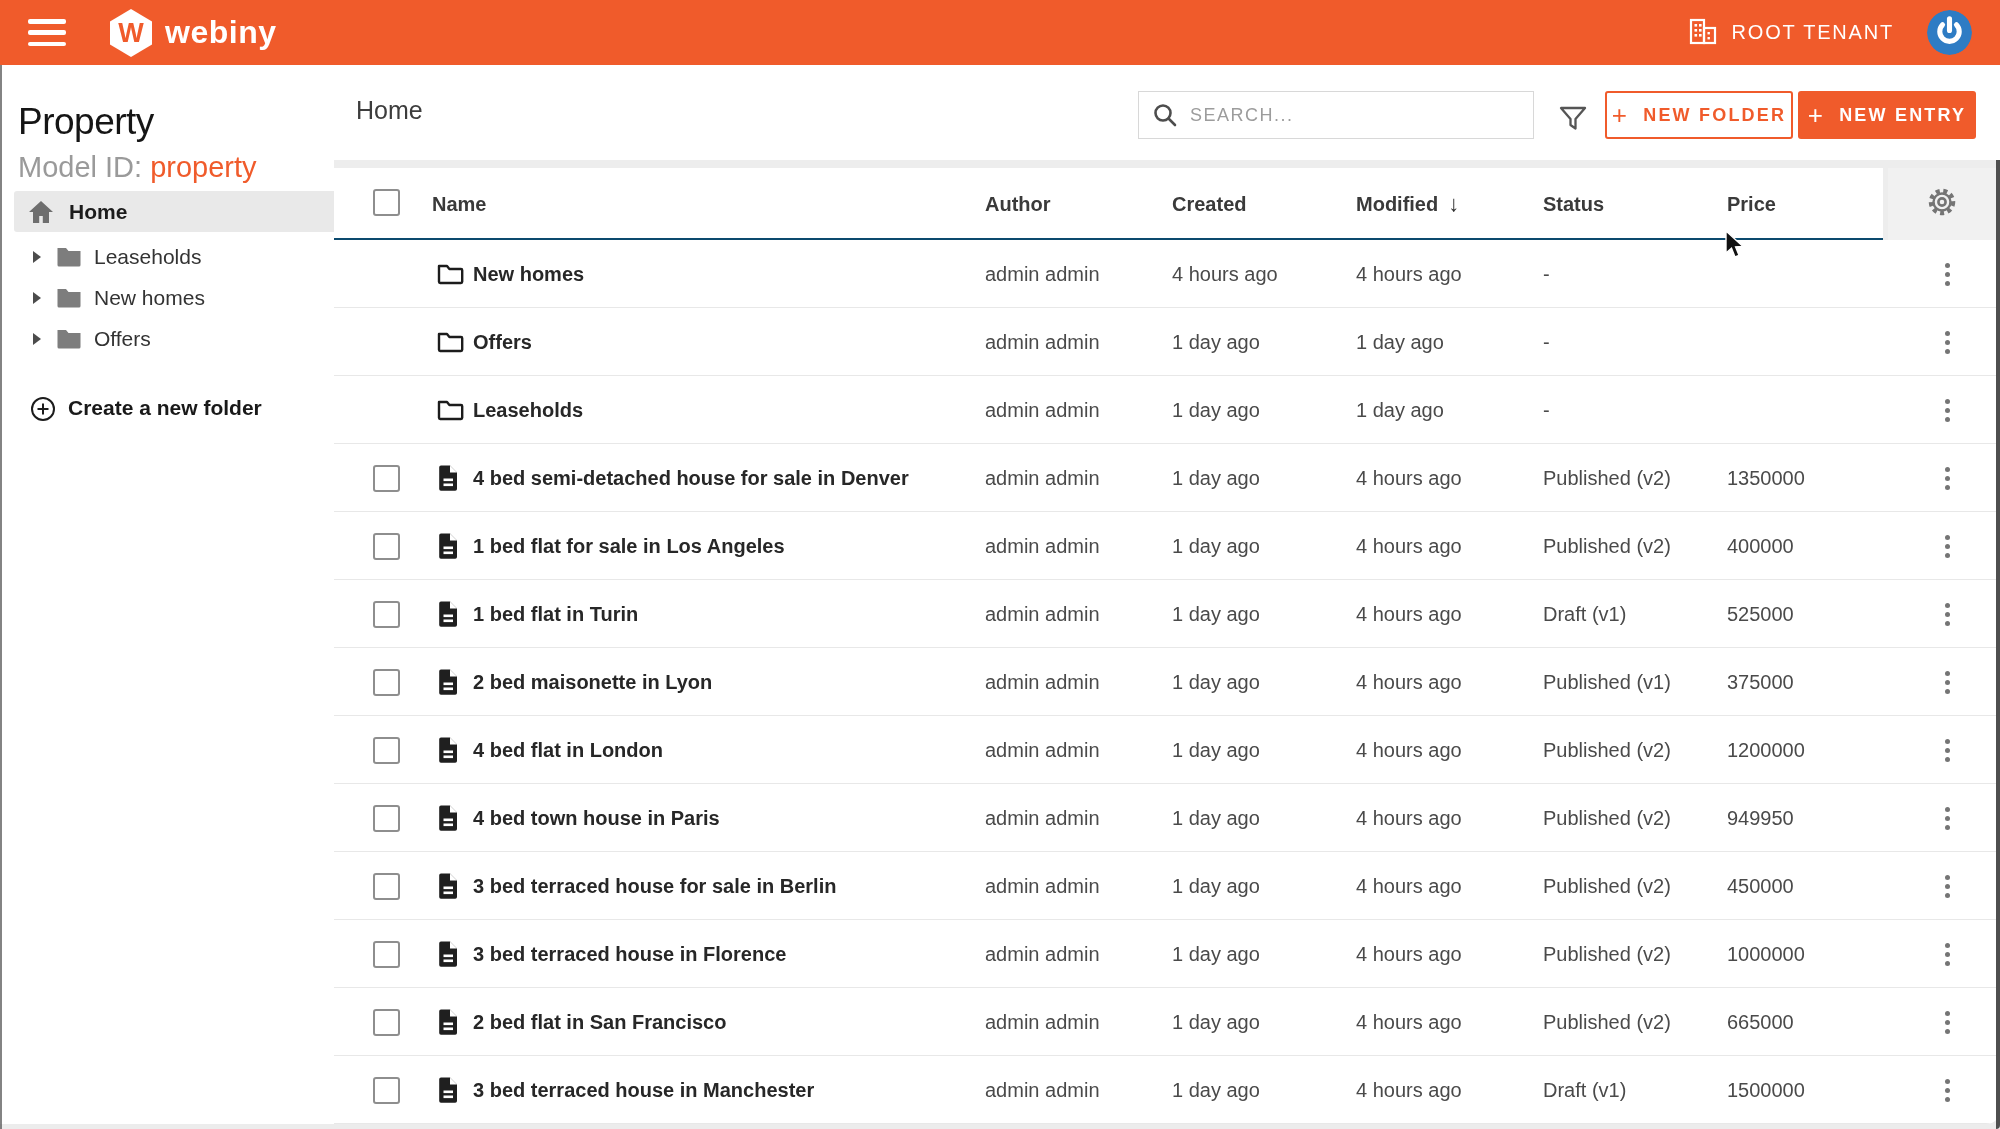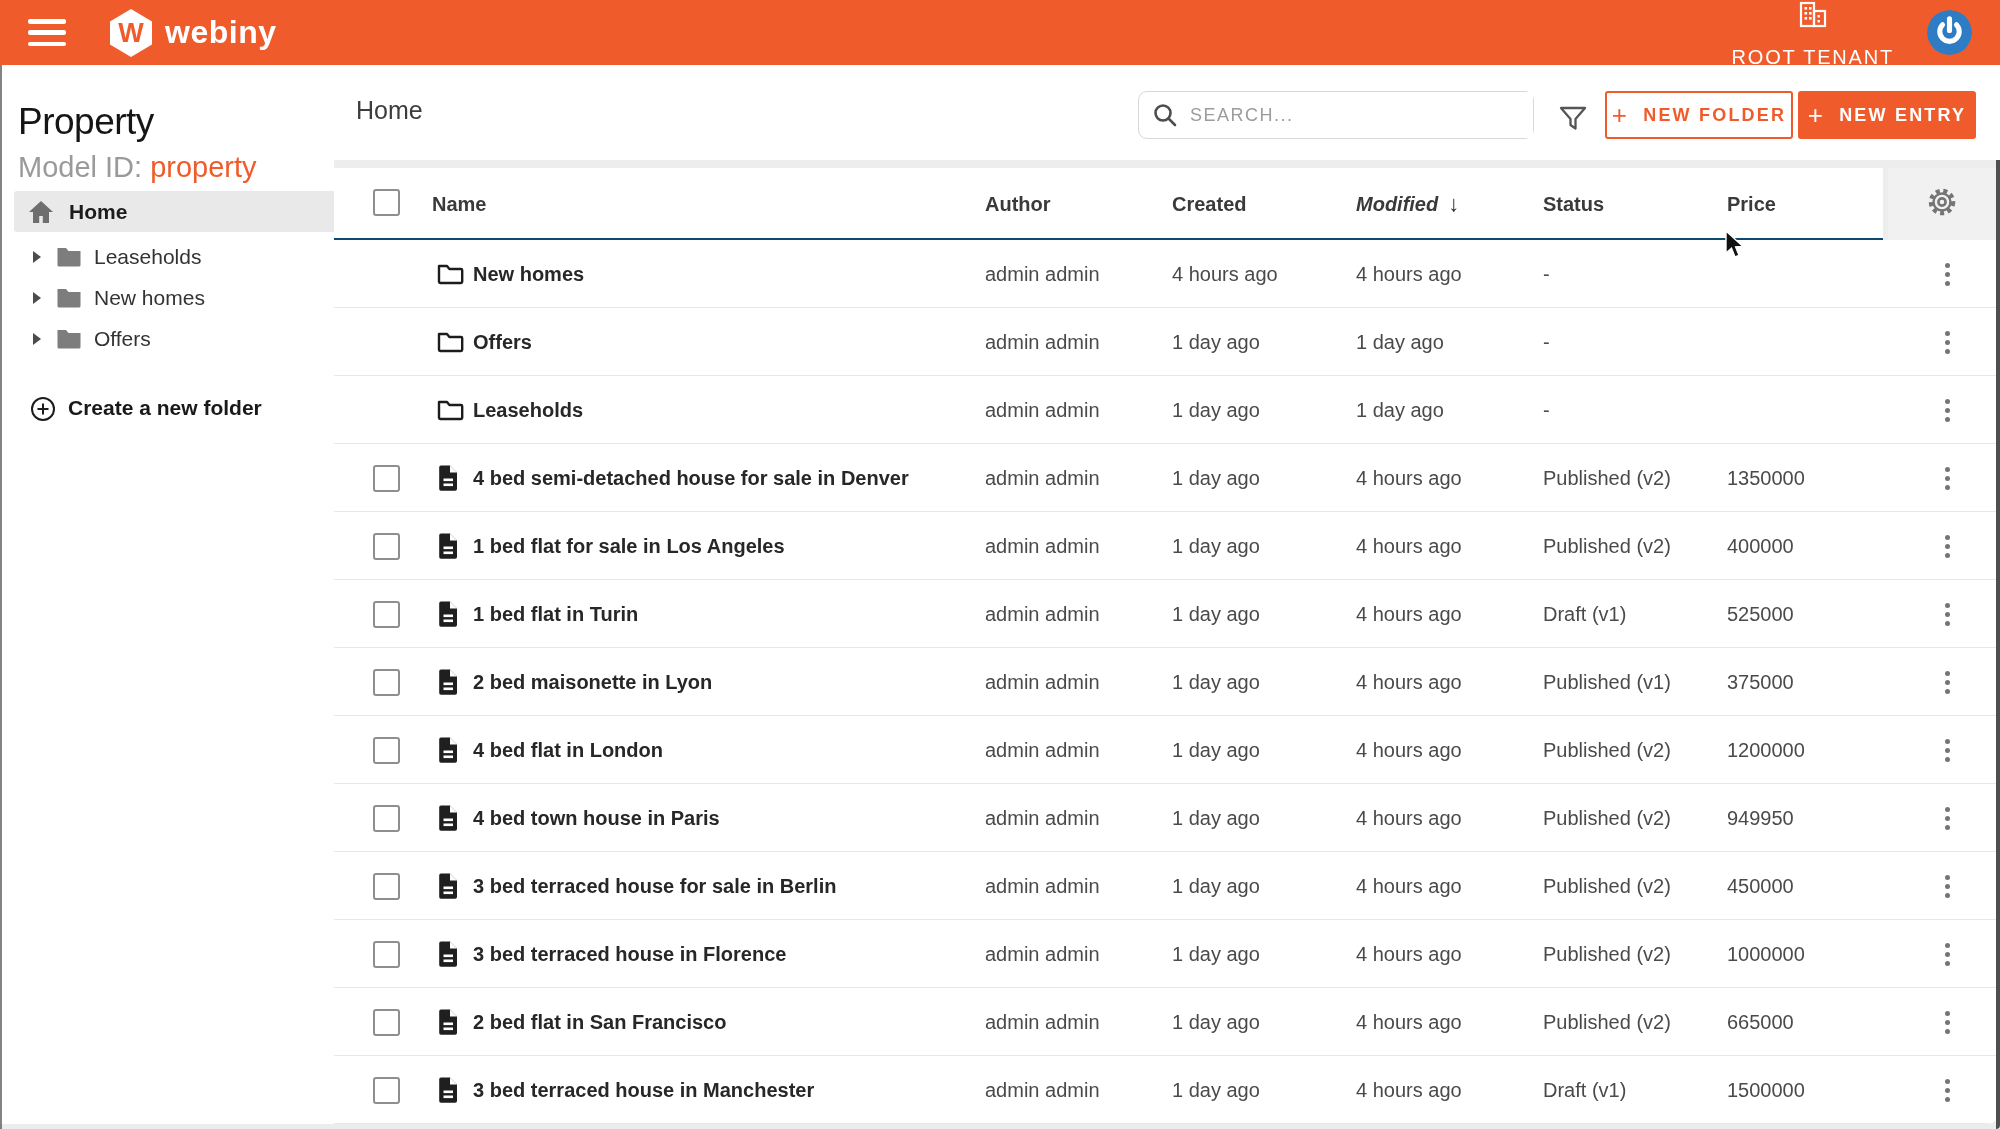--- a/index.html
+++ b/index.html
@@ -17,7 +17,7 @@
   .wordmark { position:absolute; left:165px; top:14px; color:#fff; font-size:32px;
     font-weight:bold; letter-spacing:0.5px; }
   .tenant { position:absolute; right:106px; top:0; height:65px; display:flex;
-    align-items:center; gap:14px; color:#fff; cursor:pointer;flex-direction:column; }
+    align-items:center; gap:14px; color:#fff; cursor:pointer; }
   .tenant-label { font-size:20px; font-weight:500; letter-spacing:1.8px; }
   .avatar { position:absolute; right:28px; top:10px; width:45px; height:45px;
     border-radius:50%; overflow:hidden; cursor:pointer; }

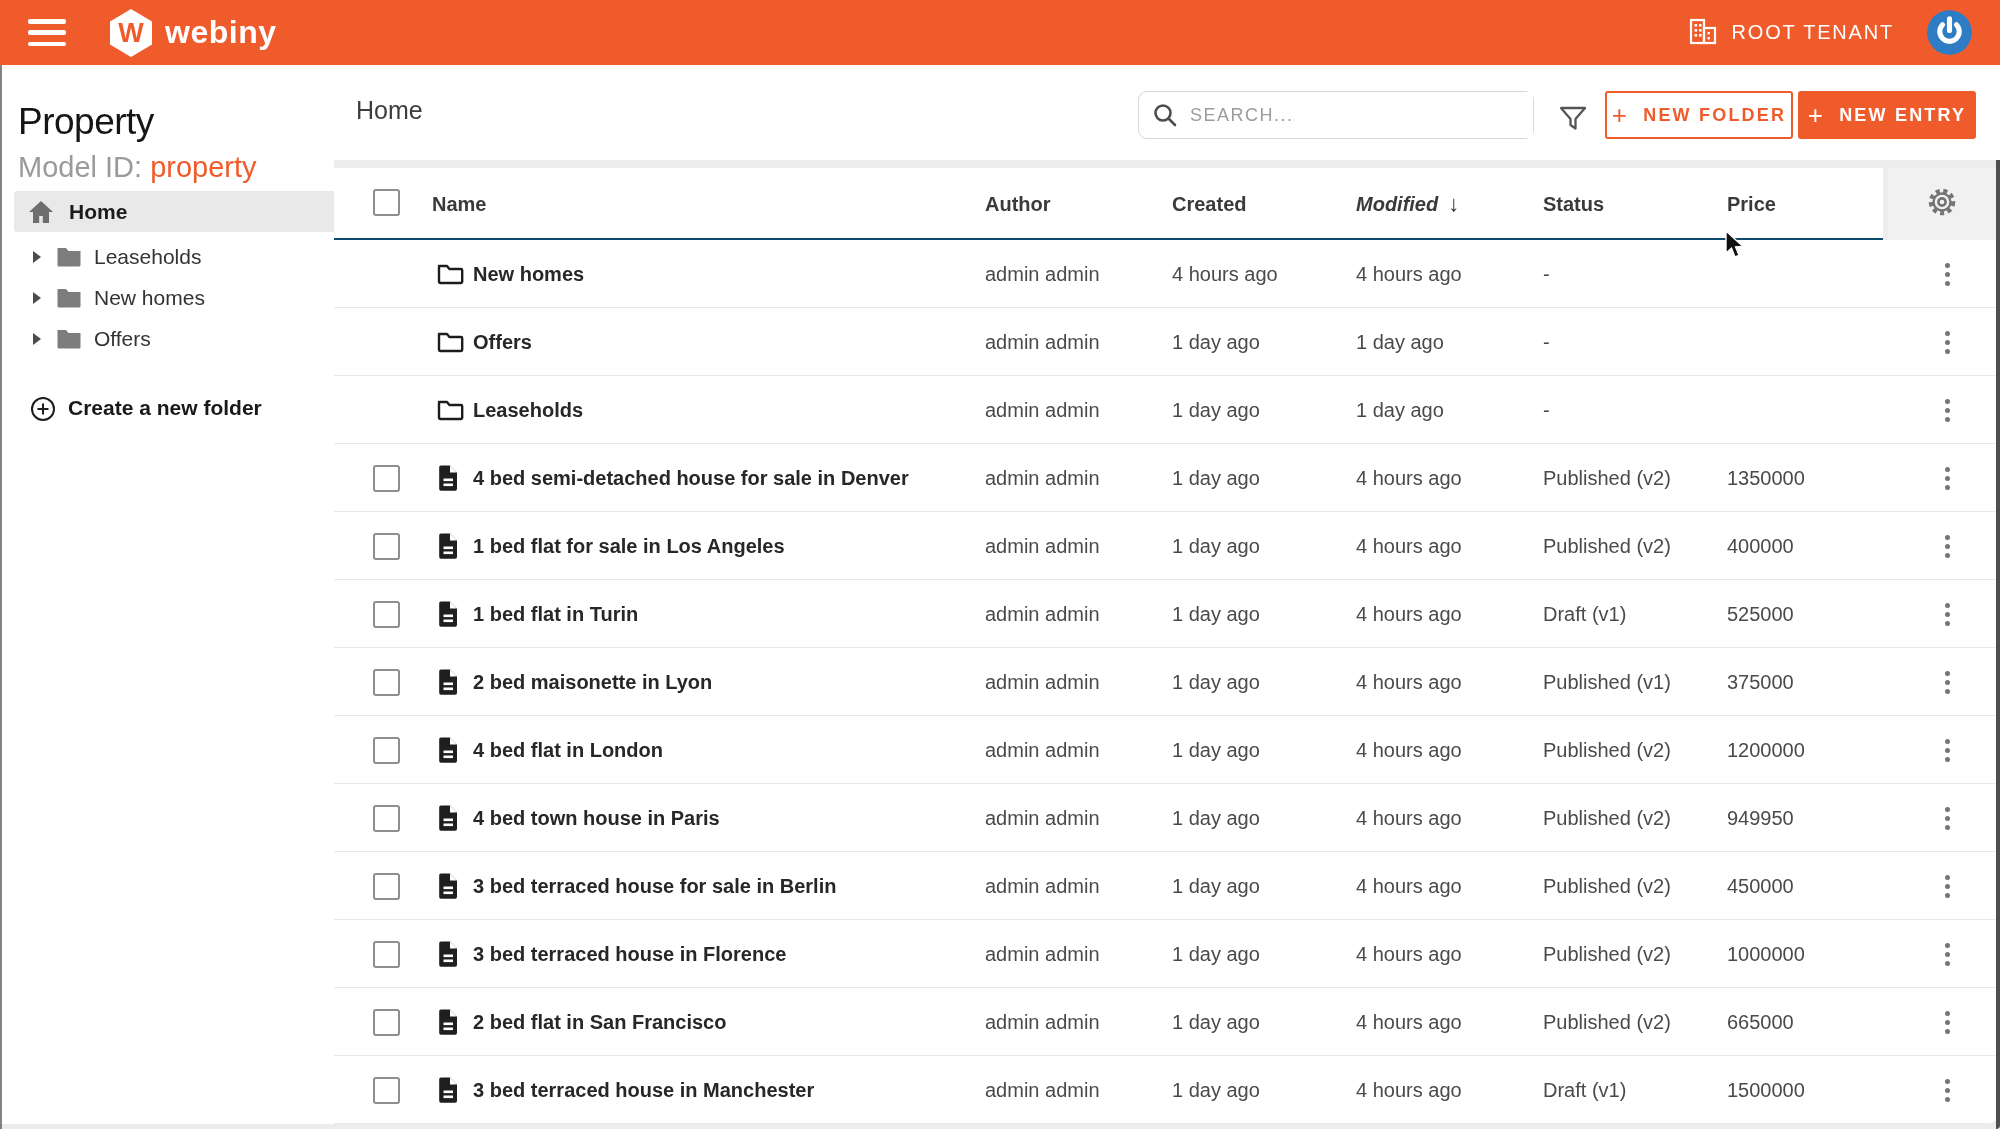--- a/index.html
+++ b/index.html
@@ -49,7 +49,7 @@
   .toolbar { position:absolute; left:334px; top:65px; right:0; height:95px; background:#fff; }
   .main-title { position:absolute; left:22px; top:31px; font-size:25px; color:#3d3d3d; }
   .searchbox { position:absolute; left:804px; top:26px; width:396px; height:48px;
-    border:1px solid #d8d8d8; border-radius:9px; background:#fff;
+    border:1px solid #d8d8d8; border-radius:0; background:#fff;
     display:flex; align-items:center; }
   .searchbox svg { margin-left:13px; }
   .searchbox input { border:none; outline:none; flex:1; height:100%; margin-left:12px;

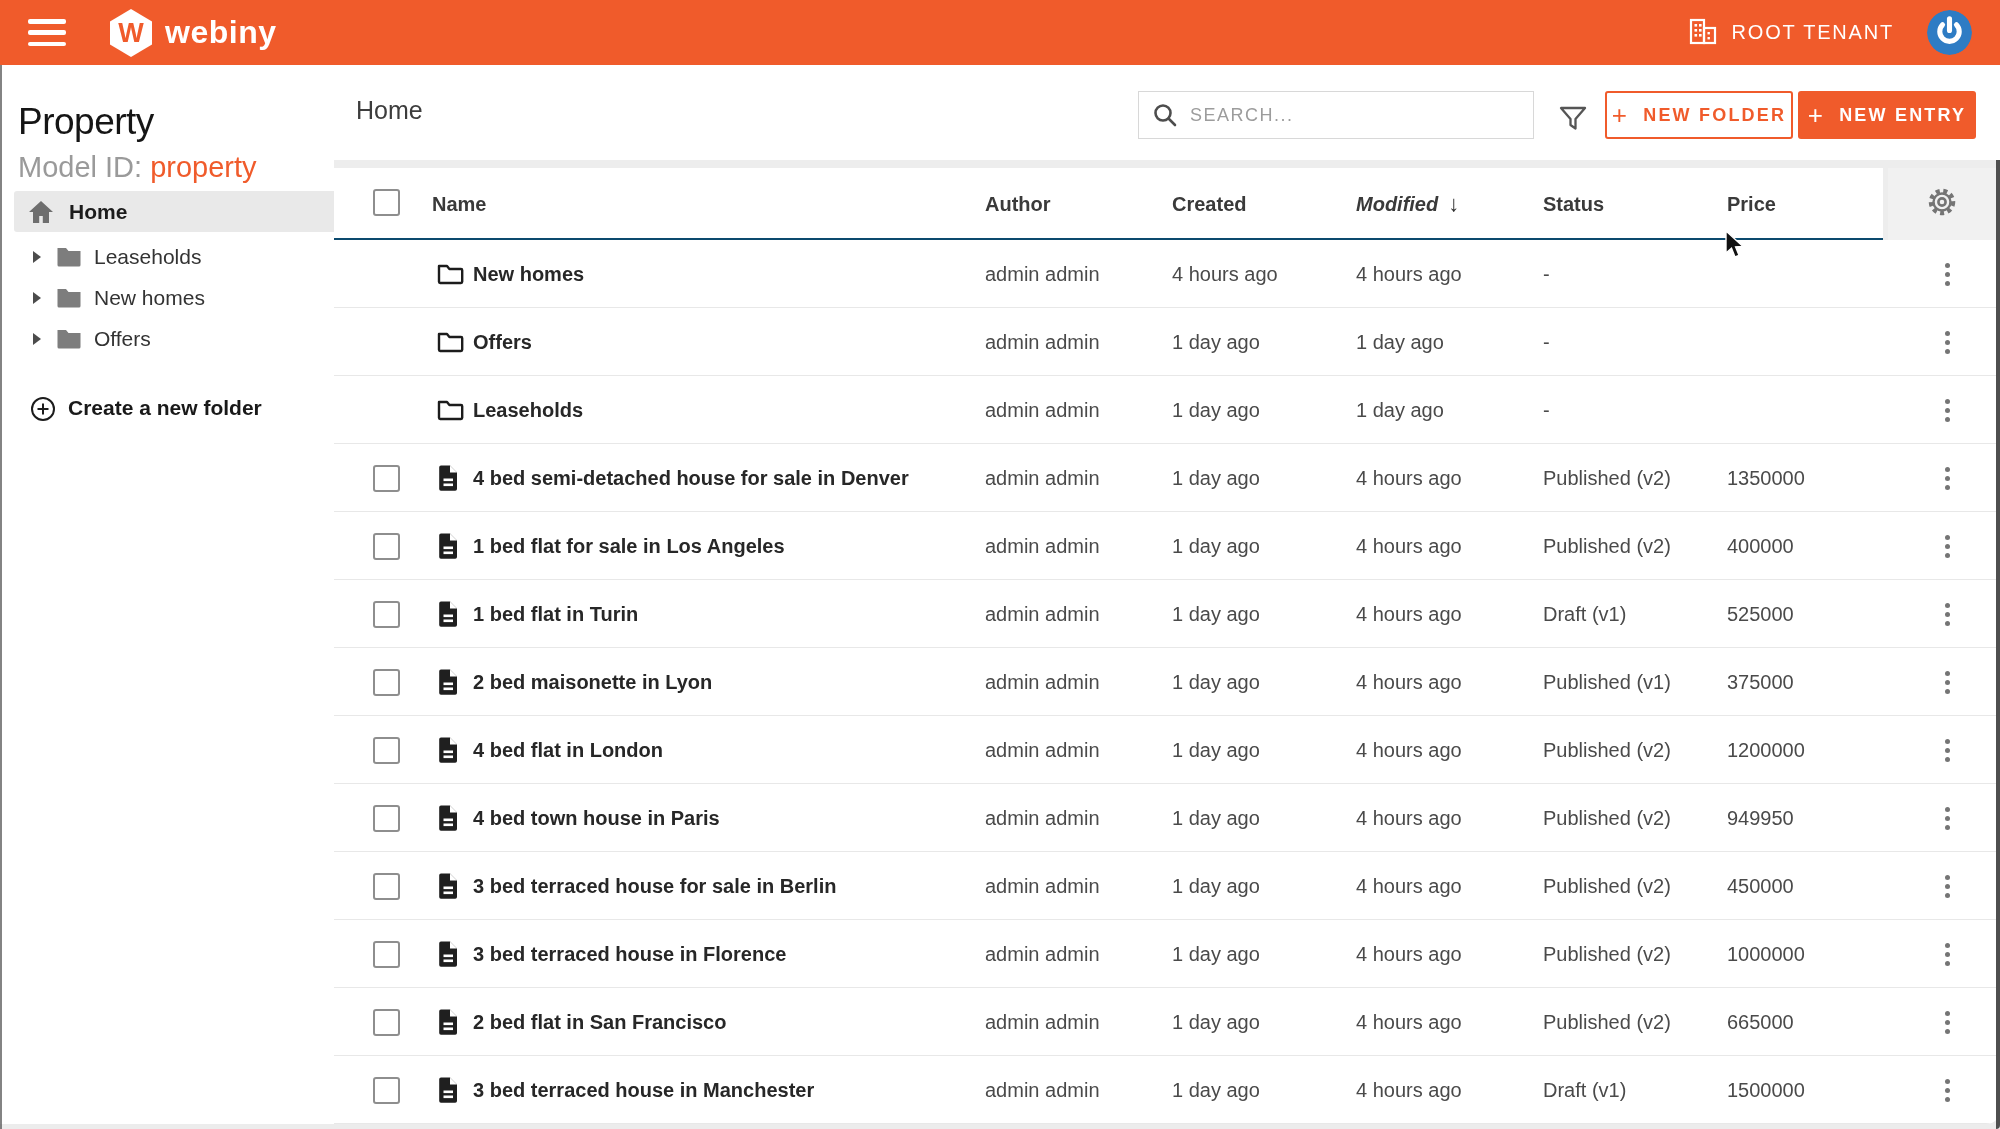--- a/index.html
+++ b/index.html
@@ -77,7 +77,7 @@
     font-size:20px; color:#4a4a4a; }
   .col-check { left:39px; } .col-name { left:98px; }
   .col-author { left:651px; } .col-created { left:838px; }
-  .col-modified { left:1022px;font-style:italic; } .col-status { left:1209px; }
+  .col-modified { left:1022px; } .col-status { left:1209px; }
   .col-price { left:1393px; }
   .sort-ic { margin-left:10px; font-size:22px; color:#2f2f2f; font-weight:normal; }
   .th-settings { position:absolute; right:4px; top:0; left:1549px; height:72px;

